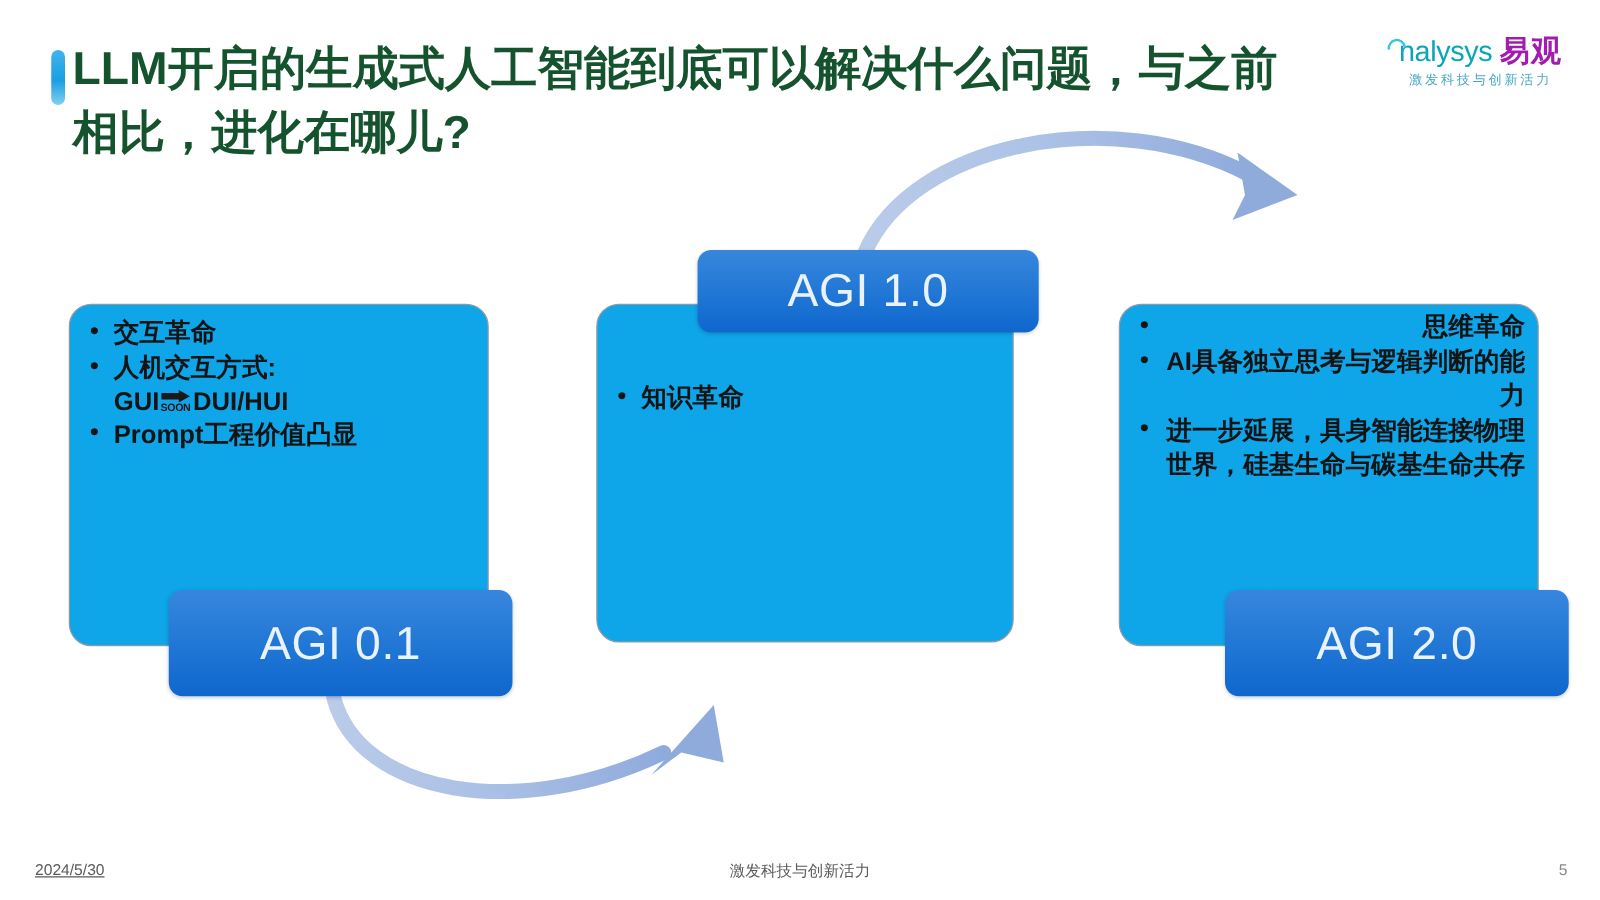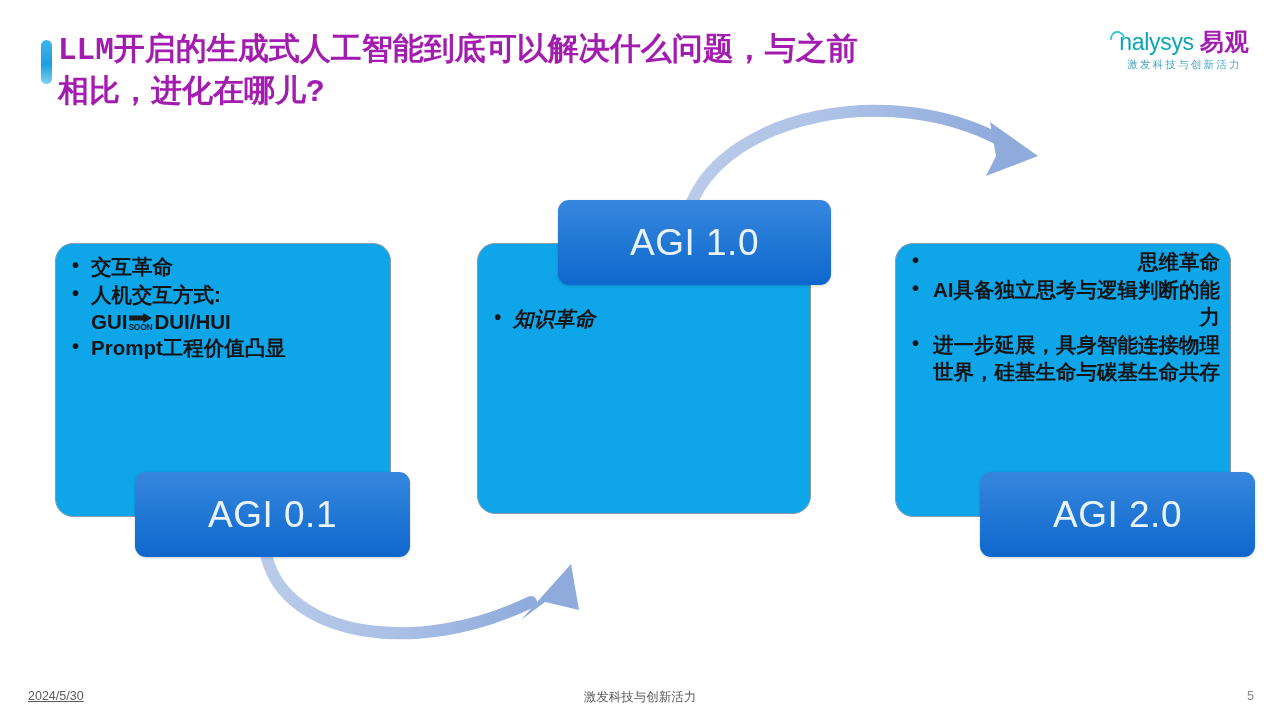--- a/index.html
+++ b/index.html
@@ -47,12 +47,11 @@
     left: 58px;
     top: 30px;
     width: 1030px;
-    font-size: 31px;
+    font-size: 37px;
     font-weight: bold;
     line-height: 1.37;
-    color: #a21caf;
+    color: #14532d;
     letter-spacing: 0px;
-    font-family: Liberation Mono, monospace;
   }
 
   

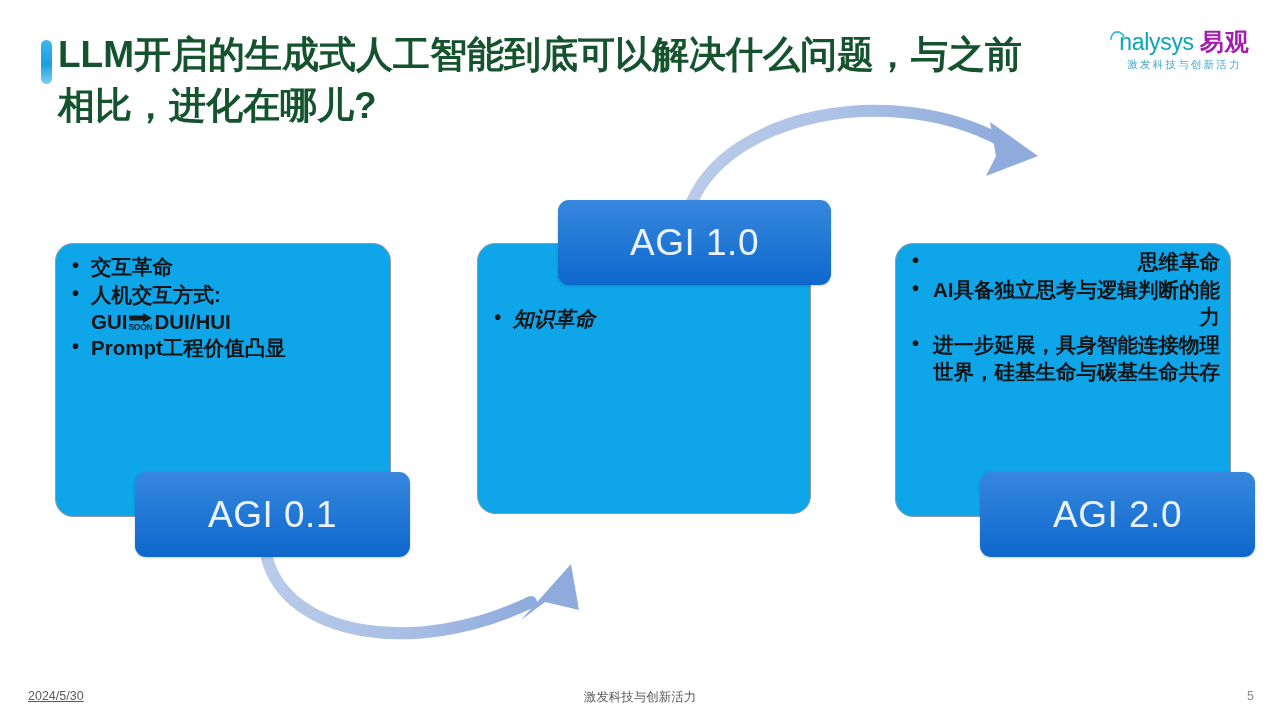--- a/index.html
+++ b/index.html
@@ -178,7 +178,7 @@
     box-shadow: 0 1px 3px rgba(0,0,0,0.18);
   }
   .badge-1 { left: 135px; top: 472px; width: 275px; height: 85px; }
-  .badge-2 { left: 558px; top: 200px; width: 273px; height: 85px; }
+  .badge-2 { left: 558px; top: 200px; width: 273px; height: 66px; }
   .badge-3 { left: 980px; top: 472px; width: 275px; height: 85px; }
 
   

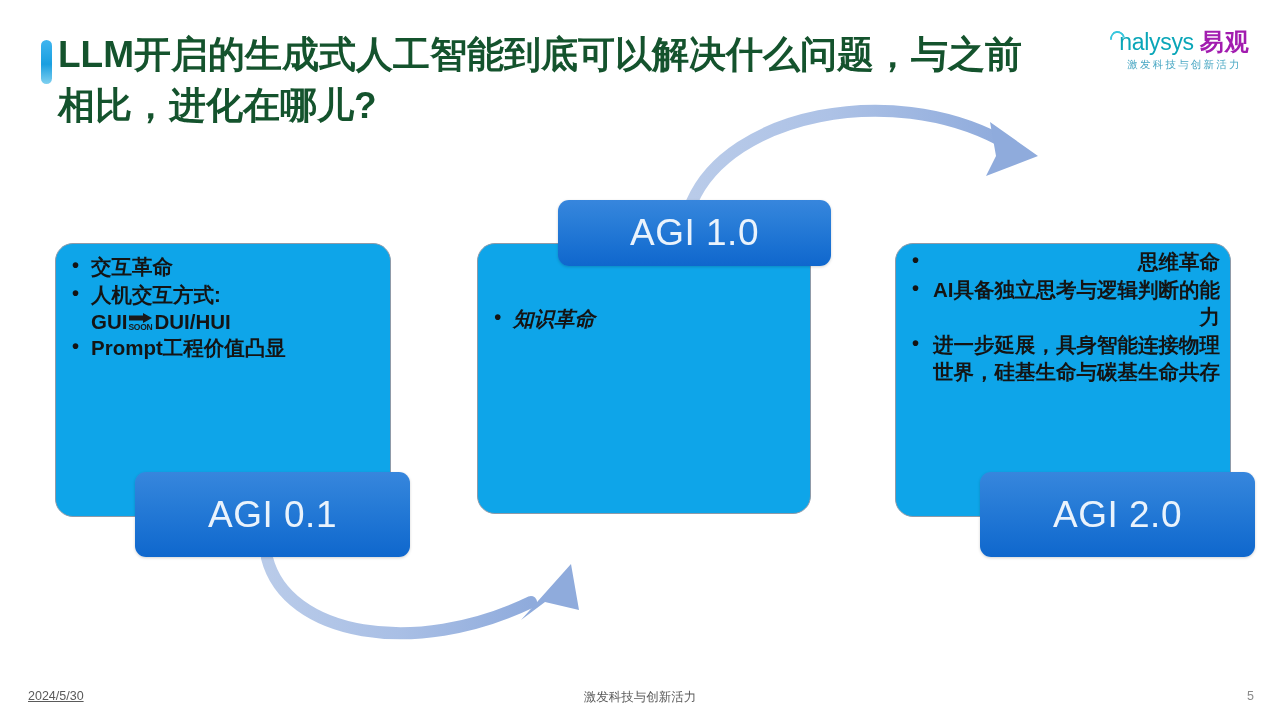--- a/index.html
+++ b/index.html
@@ -107,7 +107,7 @@
     background: #0ea5e9;
   }
   .card-1 { left: 55px;  top: 243px; width: 336px; height: 274px; }
-  .card-2 { left: 477px; top: 243px; width: 334px; height: 271px; font-style: italic; }
+  .card-2 { left: 477px; top: 243px; width: 334px; height: 271px; }
   .card-3 { left: 895px; top: 243px; width: 336px; height: 274px; }
 
   .bullets {

